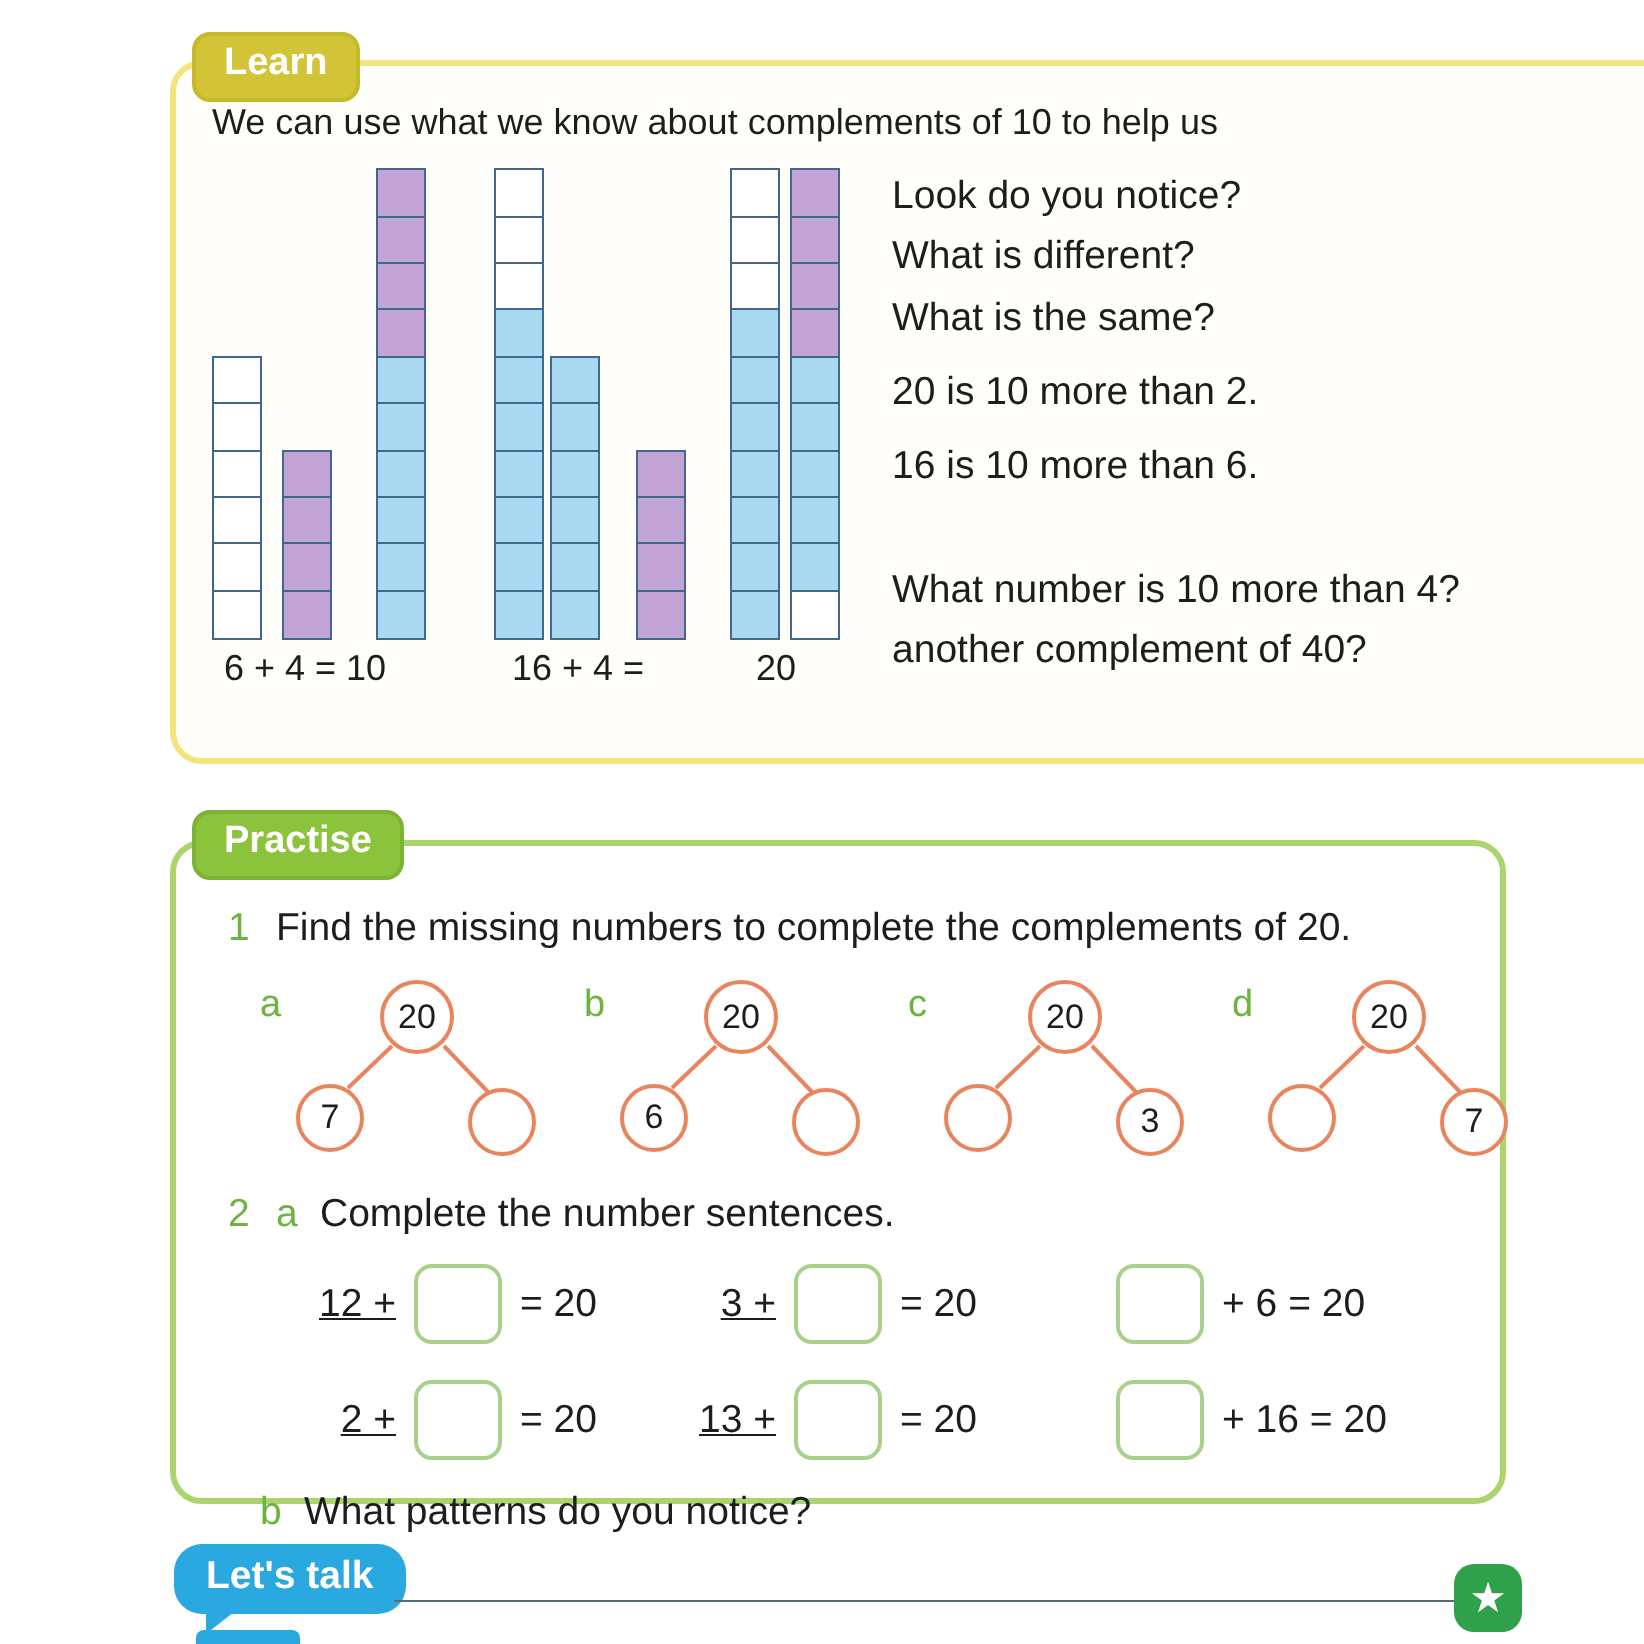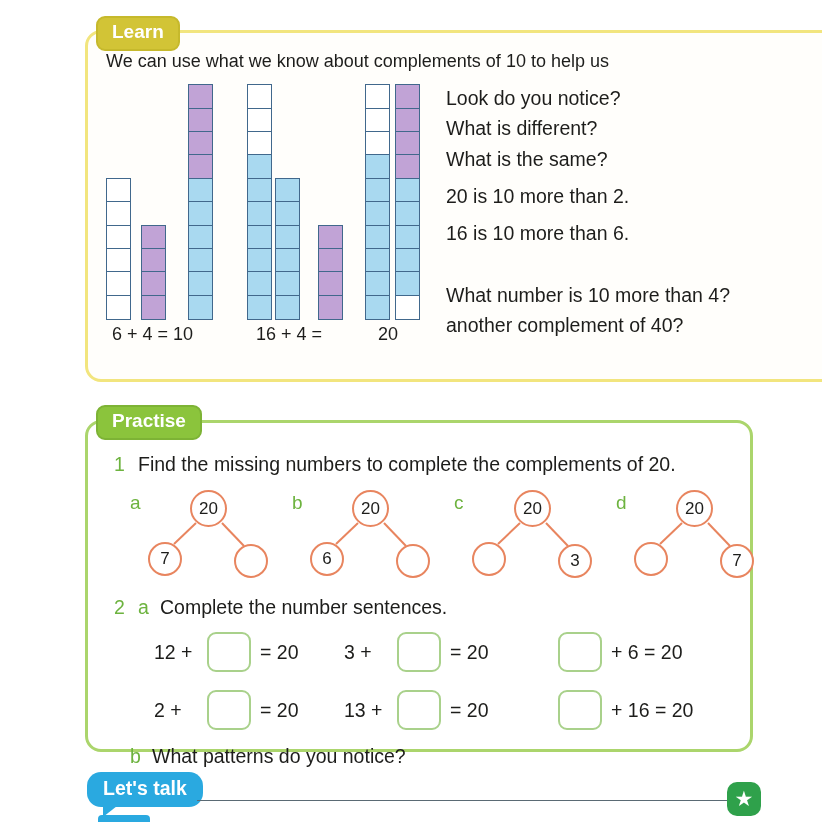--- a/index.html
+++ b/index.html
@@ -75,7 +75,7 @@
 
   .sentences { display:grid; grid-template-columns:190px 205px 225px; row-gap:16px; margin:12px 0 0 50px; }
   .cell { display:flex; align-items:center; gap:9px; font-size:19.5px; height:42px; }
-  .before { min-width:44px; text-align:left; }
+  .before { min-width:44px; text-align:right;text-decoration:underline; }
   .before:empty { min-width:0; }
   .abox { width:40px; height:36px; border:2px solid #a9d18b; border-radius:9px; background:#fff; flex:0 0 auto; }
   .b-part-row { margin-top:14px; padding-left:26px; }

